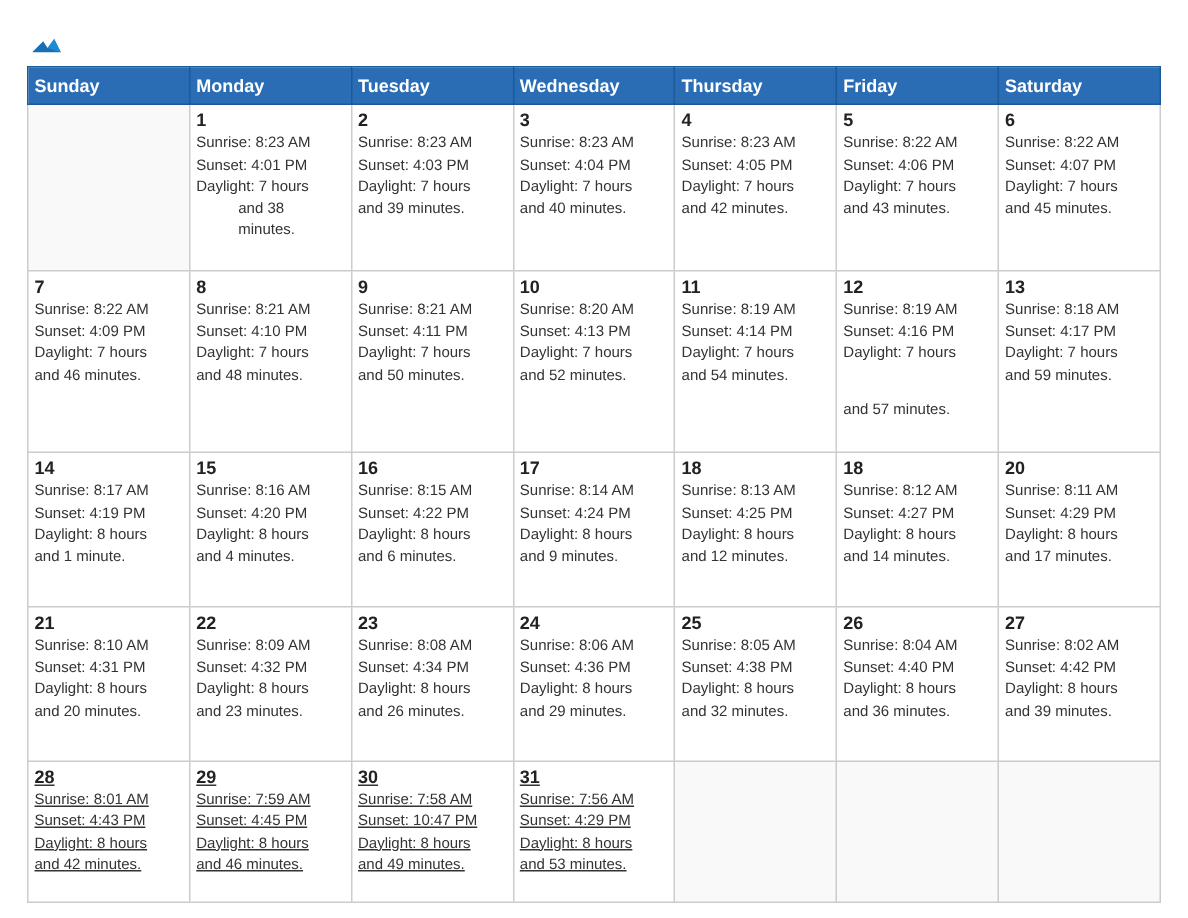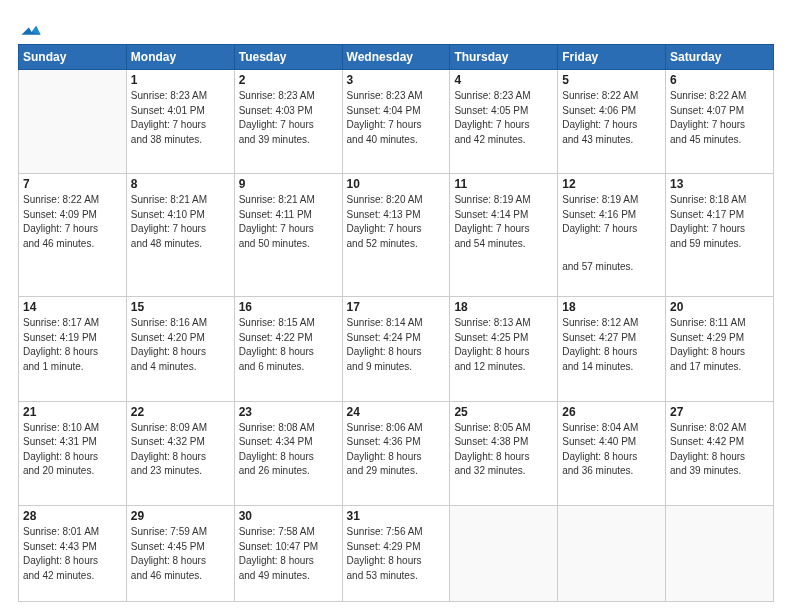--- a/index.html
+++ b/index.html
@@ -140,7 +140,7 @@
               <span style="display: block;">Sunrise: 8:23 AM</span>
               <span style="display: block;">Sunset: 4:01 PM</span>
               <span style="display: block;">Daylight: 7 hours</span>
-              <span style="display: block;">and 38 minutes.</span>
+              <span style="display: block; margin-left: 28px;">and 38 minutes.</span>
             </div>
           </td>
           <td>

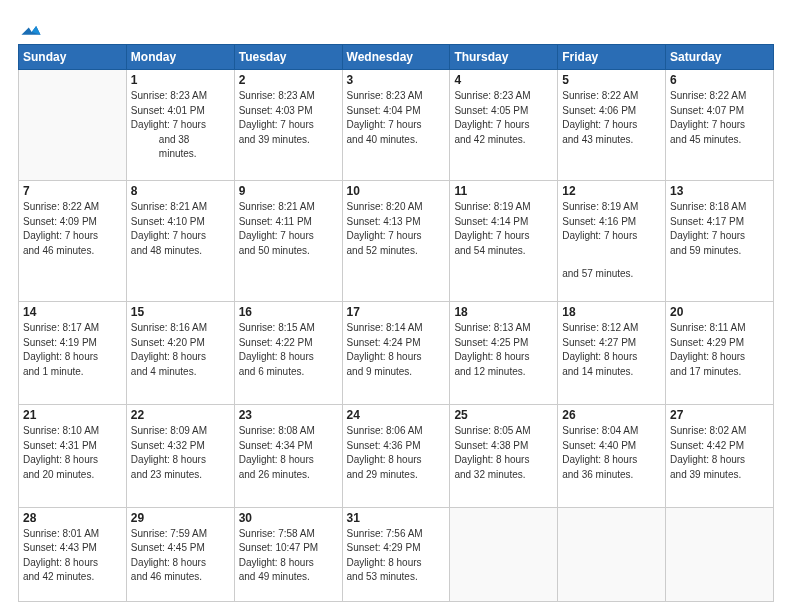--- a/index.html
+++ b/index.html
@@ -94,6 +94,7 @@
     }
     .last-row td {
       height: 80px;
+      text-decoration: underline;
     }
   </style>
 </head>

